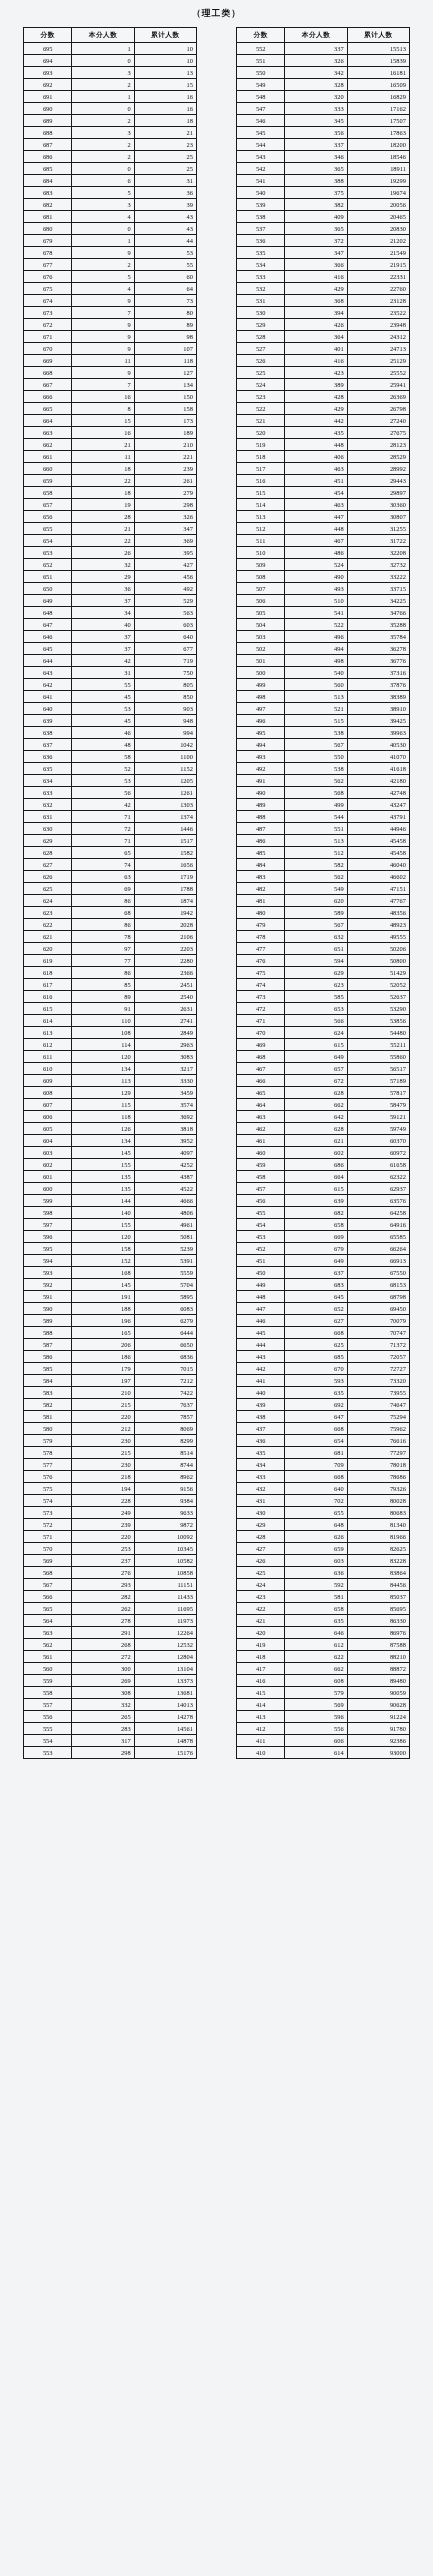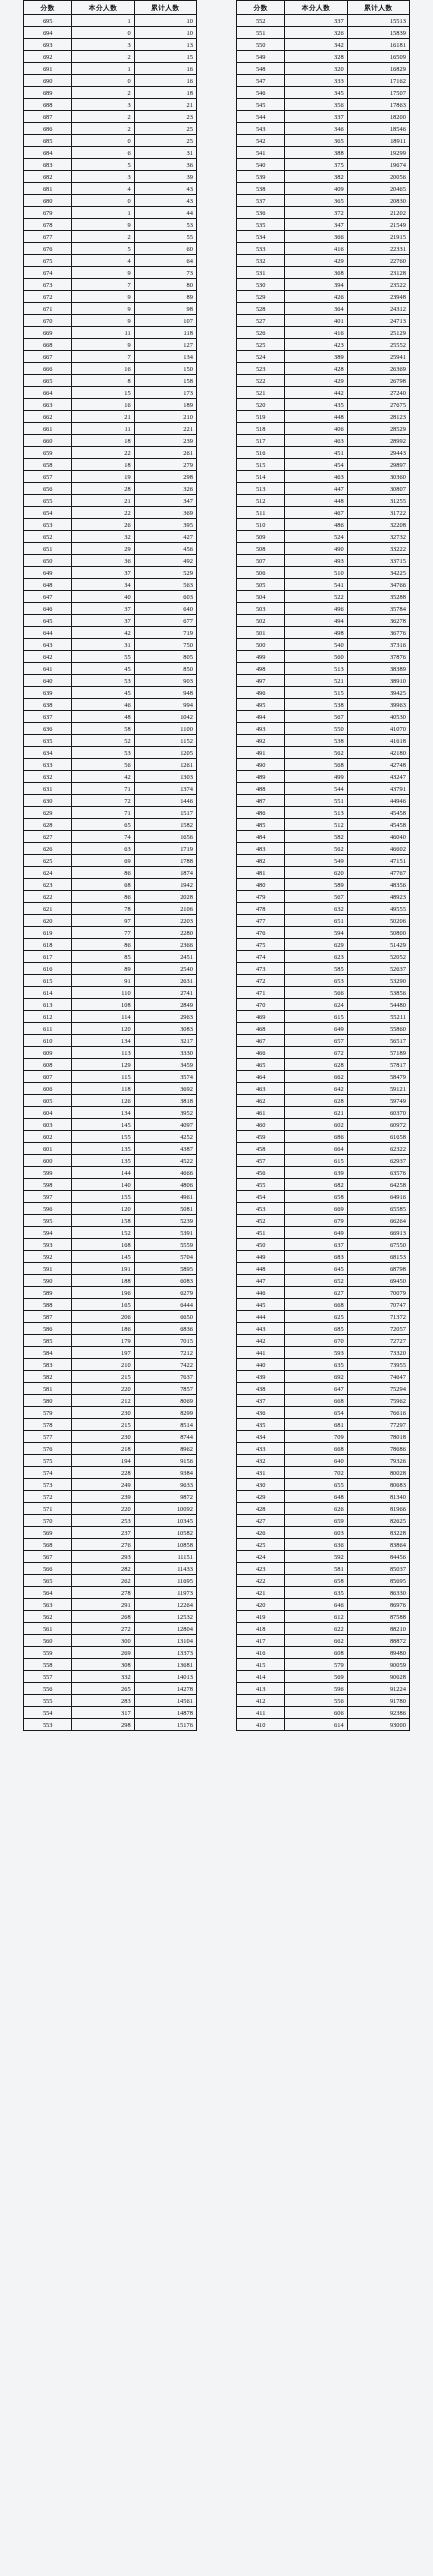--- a/index.html
+++ b/index.html
@@ -76,6 +76,7 @@
 
 <div class="page">
 
+  <div class="title">（理工类）</div>
 
   <div class="tables">
 

